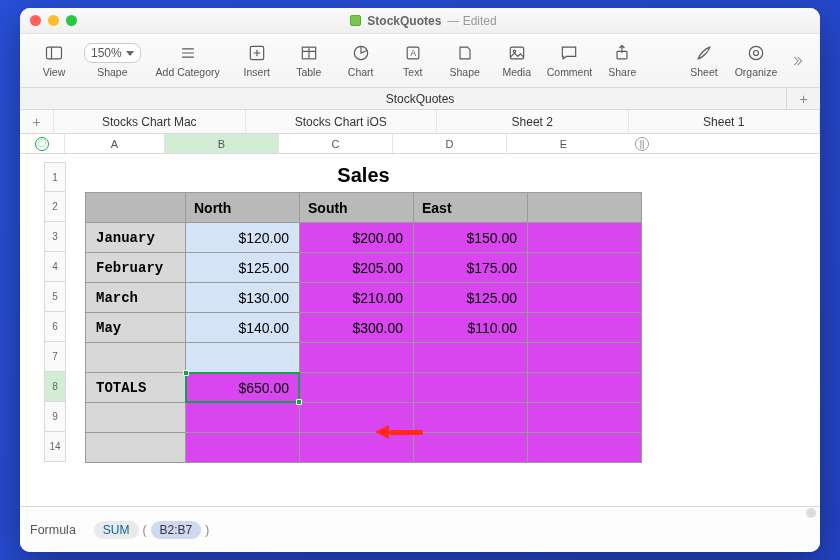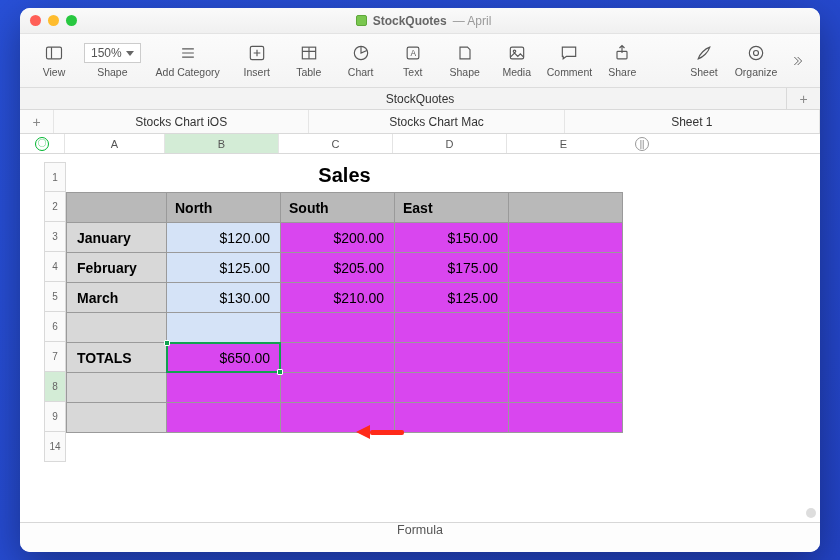--- a/index.html
+++ b/index.html
@@ -98,7 +98,7 @@
     <div class="title">
       <span class="doc-icon"></span>
       <b>StockQuotes</b>
-      <span class="edited">— <span>April</span></span>
+      <span class="edited">— <span>Edited</span></span>
     </div>
     <div style="width:40px"></div>
   </div>

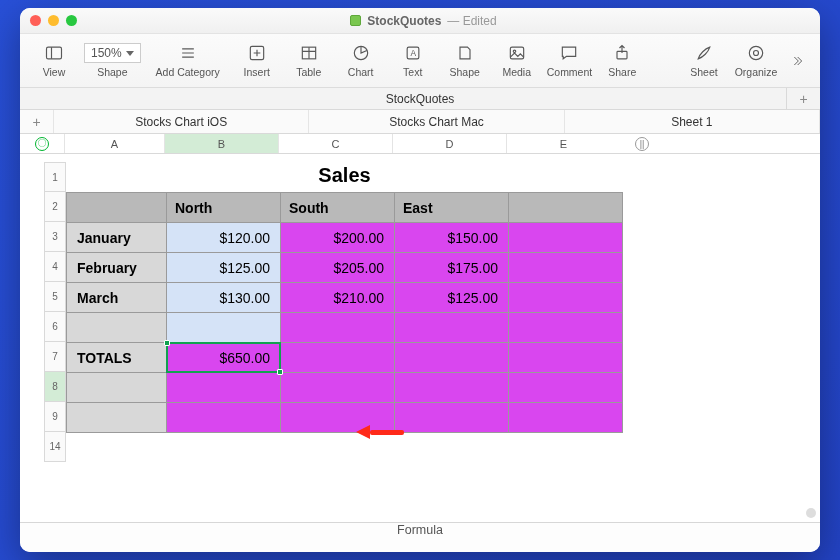--- a/index.html
+++ b/index.html
@@ -23,7 +23,7 @@
   .tool.wide { min-width:78px; }
   .ticon { height:20px; display:flex; align-items:center; justify-content:center; }
   .ticon svg { width:20px; height:20px; stroke:#595959; fill:none; stroke-width:1.4; }
-  .zoom-sel { border:1px solid #ccc; border-radius:0; padding:2px 6px; font-size:12px; display:flex; align-items:center; gap:4px; background:#fff;}
+  .zoom-sel { border:1px solid #ccc; border-radius:8px; padding:2px 6px; font-size:12px; display:flex; align-items:center; gap:4px; background:#fff;}
   .chev { width:0; height:0; border-left:4px solid transparent; border-right:4px solid transparent; border-top:5px solid #666; }
   .toolbar .spacer { flex:1; }
   .more svg { width:16px; height:16px; }

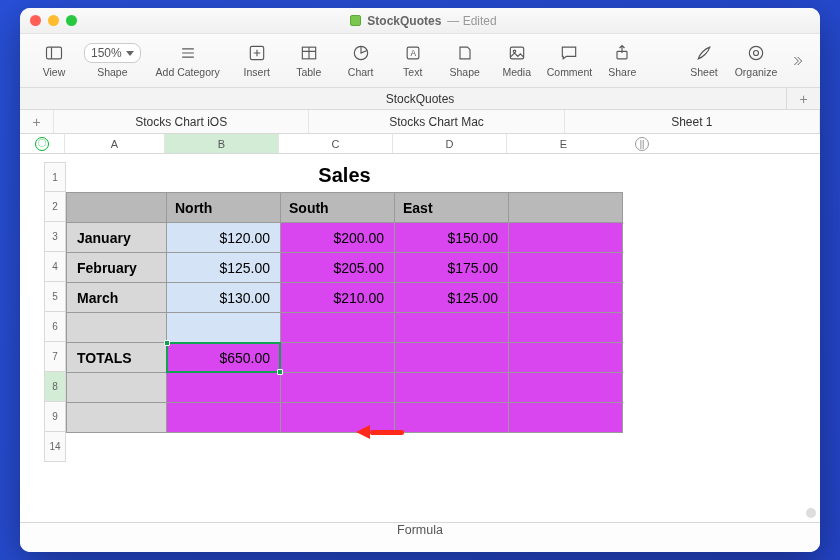--- a/index.html
+++ b/index.html
@@ -240,10 +240,10 @@
   <div class="tabs">
     <div class="tab-plus">+</div>
     <div class="tab">
+        <span>Stocks Chart Mac</span>
+      </div>
+    <div class="tab">
         <span>Stocks Chart iOS</span>
-      </div>
-    <div class="tab">
-        <span>Stocks Chart Mac</span>
       </div>
     <div class="tab">
         <span>Sheet 1</span>

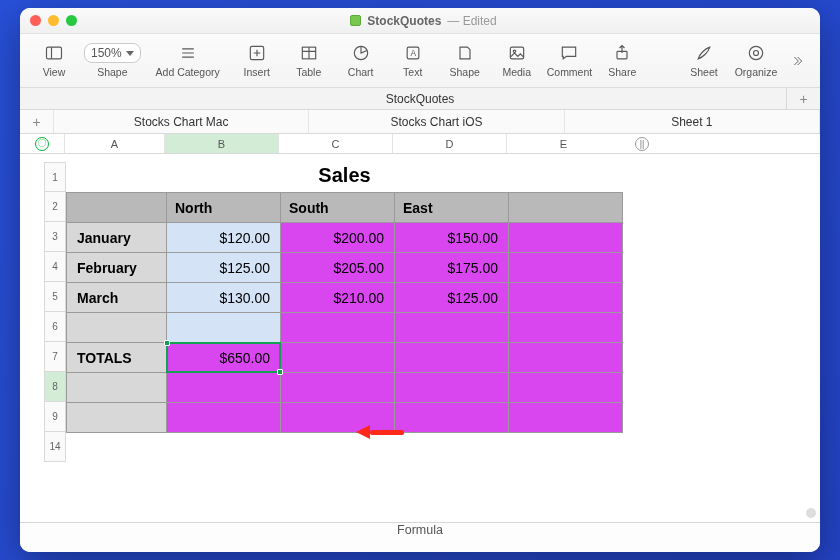--- a/index.html
+++ b/index.html
@@ -246,6 +246,9 @@
         <span>Stocks Chart iOS</span>
       </div>
     <div class="tab">
+        <span>Sheet 2</span>
+      </div>
+    <div class="tab">
         <span>Sheet 1</span>
       </div>
   </div>

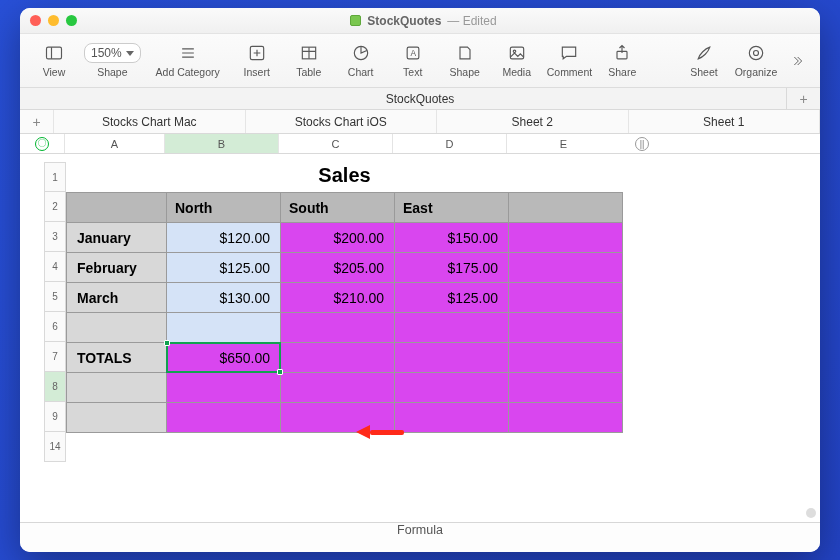--- a/index.html
+++ b/index.html
@@ -56,7 +56,7 @@
   .rownums .rn.sel { background:#d3ecd6; }
   .gutter { width:24px; }
 
-  .tablewrap { position:relative; }
+  .tablewrap { position:relative;margin-left:19px; }
   .tabletitle { text-align:center; font-size:20px; font-weight:600; height:30px; line-height:26px;}
   table.sales { border-collapse:collapse; }
   table.sales td, table.sales th { border:1px solid #9a9a9a; height:30px; font-size:14px; }

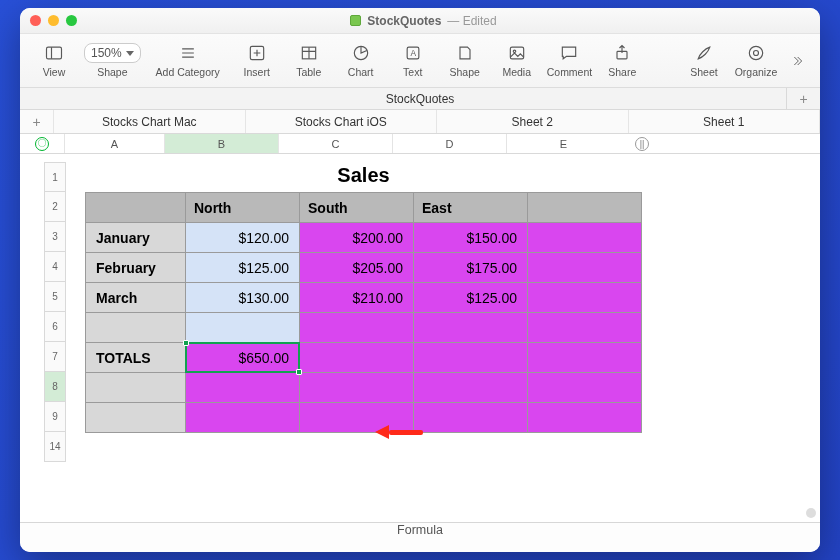--- a/index.html
+++ b/index.html
@@ -62,7 +62,7 @@
   table.sales td, table.sales th { border:1px solid #9a9a9a; height:30px; font-size:14px; }
   table.sales th { background:#b9b9b9; font-weight:700; text-align:left; padding:0 8px; }
   table.sales td { padding:0 10px; text-align:right; background:#d946ef;}
-  table.sales .rowhead { background:#d8d8d8; font-weight:700; text-align:left; }
+  table.sales .rowhead { background:#d8d8d8; font-weight:700; text-align:left;font-family:Liberation Mono, monospace; }
   table.sales .blank-rowhead { background:#d8d8d8; }
   .w100 { width:100px; } .w114 { width:114px; }
   .hl { background:#d5e3f7 !important; }

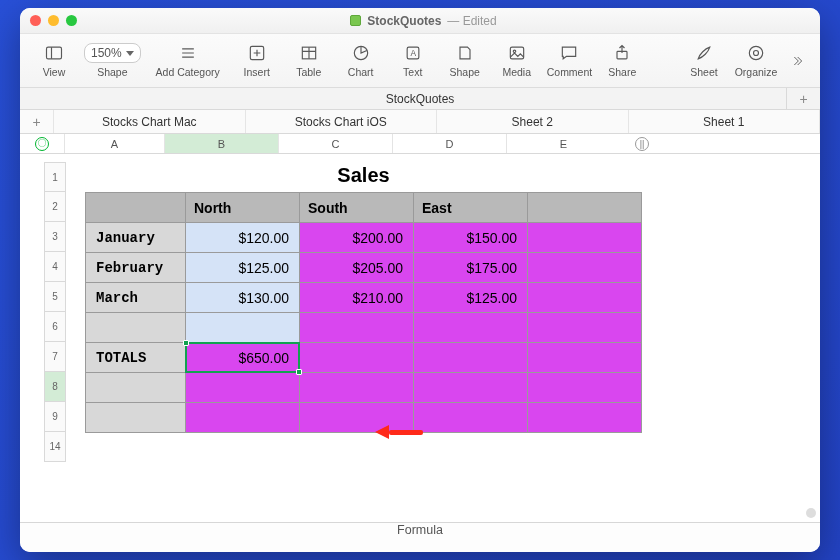--- a/index.html
+++ b/index.html
@@ -325,6 +325,13 @@
               <td></td>
             </tr>
         <tr>
+              <td class="rowhead">May</td>
+              <td class="hl">$140.00</td>
+              <td>$300.00</td>
+              <td>$110.00</td>
+              <td></td>
+            </tr>
+        <tr>
               <td class="blank-rowhead"></td>
               <td class="hl"></td>
               <td></td>

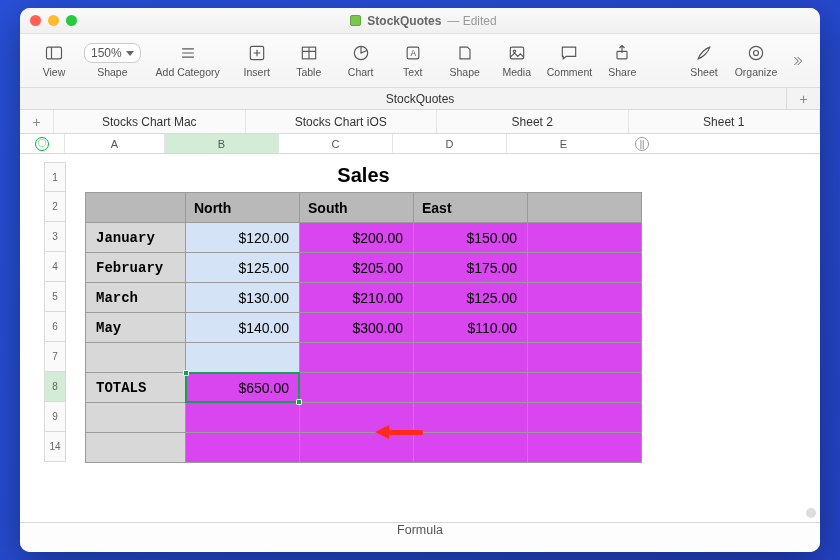--- a/index.html
+++ b/index.html
@@ -76,7 +76,7 @@
   .arrow .shaft{ width:34px; height:5px; background:#ff2a1a; border-radius:2px;}
 
   
-  .formulabar { height:30px; border-top:1px solid #d7d7d7; background:#fdfdfd; display:flex; align-items:center; padding:0 10px; gap:18px; font-size:12.5px;flex-direction:column;}
+  .formulabar { height:46px; border-top:1px solid #d7d7d7; background:#fdfdfd; display:flex; align-items:center; padding:0 10px; gap:18px; font-size:12.5px;}
   .formulabar .lbl { color:#555; }
   .pill { border-radius:10px; padding:2px 9px; font-size:12px; }
   .pill.sum { background:#eaeaea; color:#7f1d1d; }

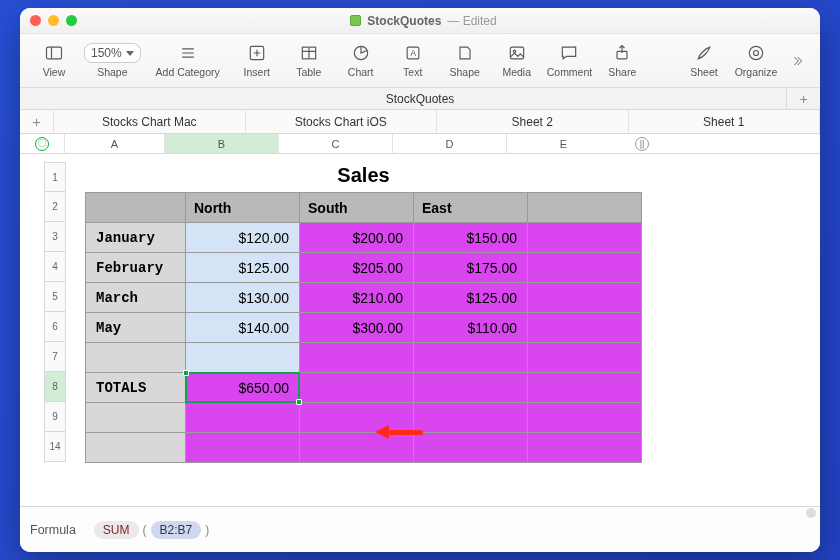--- a/index.html
+++ b/index.html
@@ -79,7 +79,7 @@
   .formulabar { height:46px; border-top:1px solid #d7d7d7; background:#fdfdfd; display:flex; align-items:center; padding:0 10px; gap:18px; font-size:12.5px;}
   .formulabar .lbl { color:#555; }
   .pill { border-radius:10px; padding:2px 9px; font-size:12px; }
-  .pill.sum { background:#eaeaea; color:#7f1d1d; }
+  .pill.sum { background:#eaeaea; color:#0369a1; }
   .pill.range { background:#cfd8ef; color:#334; }
   .pill.paren { color:#888; padding:2px 2px; }
   .scrollhint { position:absolute; right:4px; bottom:34px; width:10px; height:10px; border-radius:50%; background:#ddd;}

